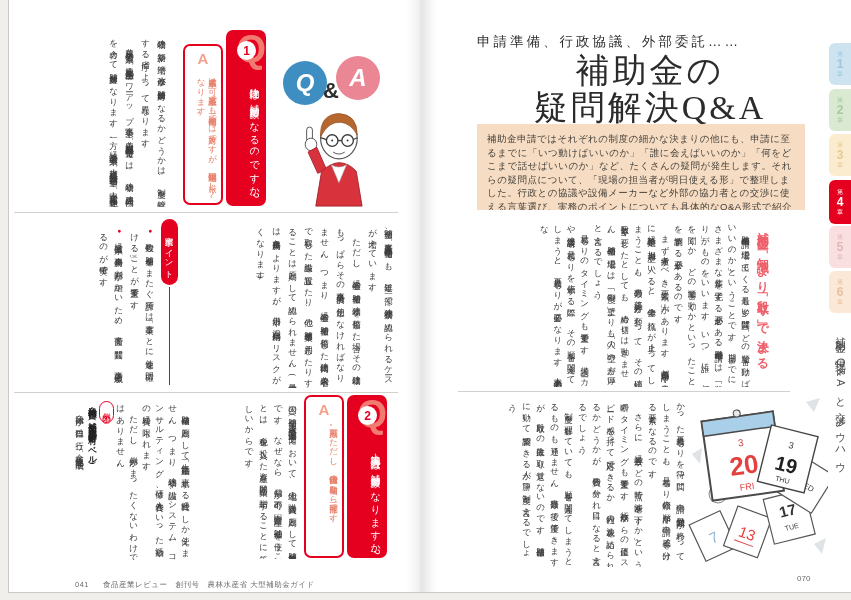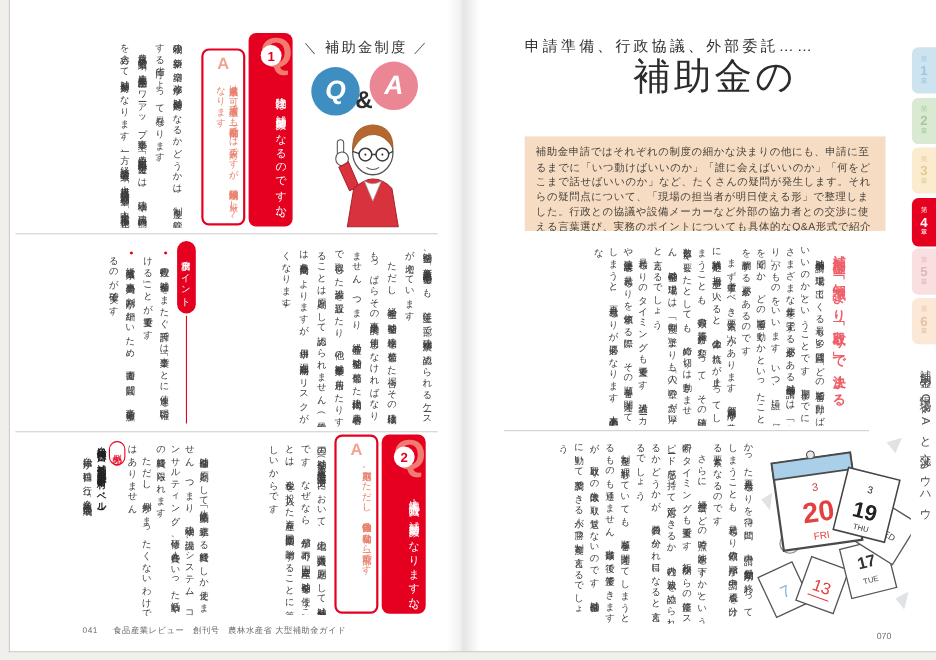--- a/index.html
+++ b/index.html
@@ -110,7 +110,6 @@
 <div class="stage">
   <div class="sheet"></div>
 
-  <div class="sec-label"><span class="sl">＼</span> <span>補助金制度</span> <span class="sl">／</span></div>
 
   <div class="qa-logo">
     <span class="bub q">

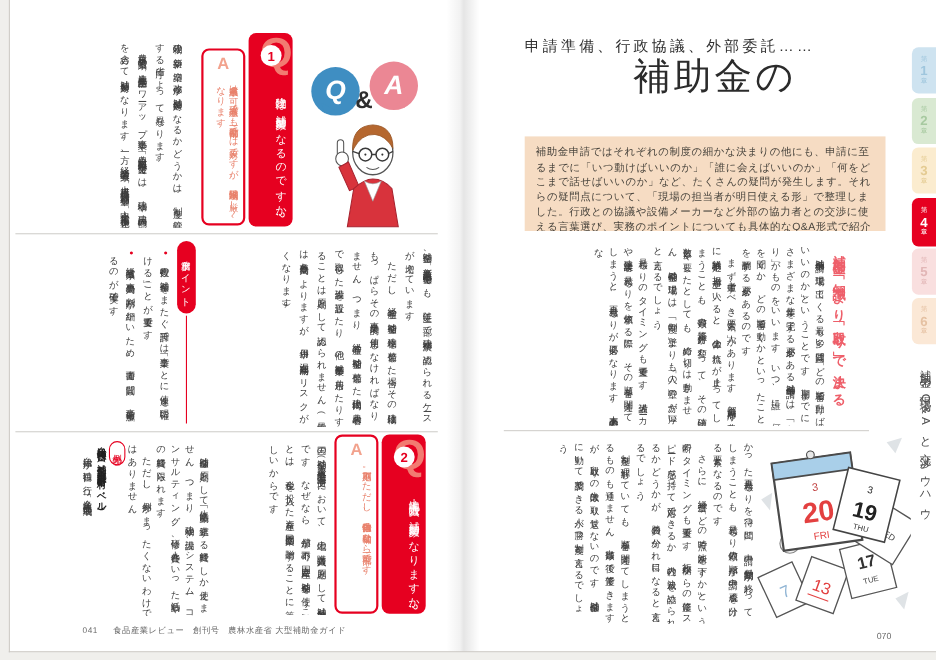--- a/index.html
+++ b/index.html
@@ -197,6 +197,7 @@
   <div class="kicker">申請準備、行政協議、外部委託……</div>
   <div class="title">
     <div>補助金の</div>
+    <div>疑問解決Q&amp;A</div>
   </div>
   <div class="intro">補助金申請ではそれぞれの制度の細かな決まりの他にも、申請に至るまでに「いつ動けばいいのか」「誰に会えばいいのか」「何をどこまで話せばいいのか」など、たくさんの疑問が発生します。それらの疑問点について、「現場の担当者が明日使える形」で整理しました。行政との協議や設備メーカーなど外部の協力者との交渉に使える言葉選び、実務のポイントについても具体的なQ&amp;A形式で紹介していきます。</div>
 

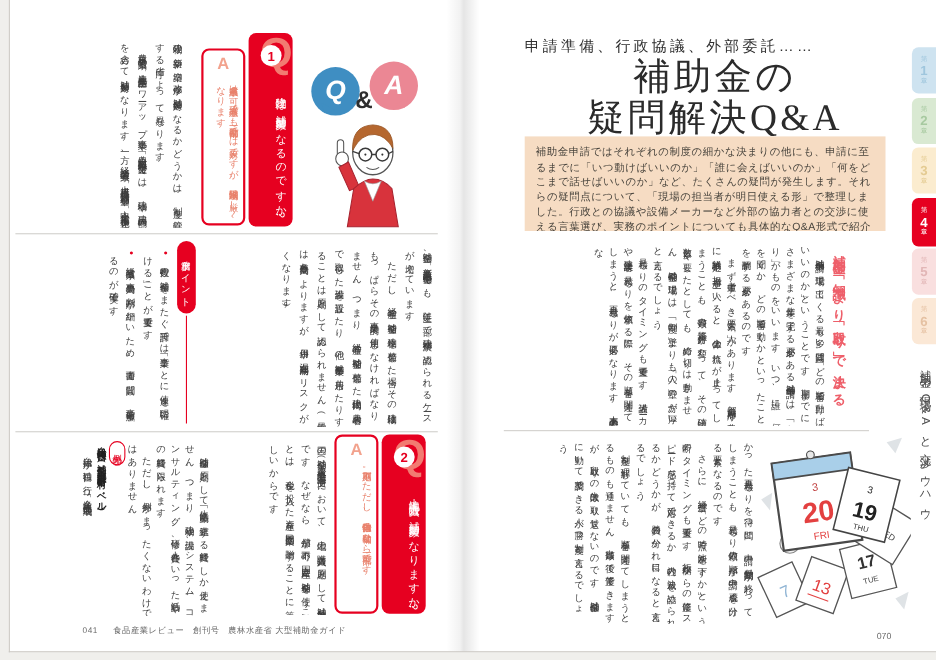--- a/index.html
+++ b/index.html
@@ -73,7 +73,7 @@
        padding:4px 0;font-size:8.5px;margin-top:2px;}
   .exctitle{font-weight:bold;color:#222;}
   
-  .foot{position:absolute;left:40px;top:568px;font-family:"Liberation Sans","DejaVu Sans",sans-serif;
+  .foot{position:absolute;left:40px;top:580px;font-family:"Liberation Sans","DejaVu Sans",sans-serif;
         font-size:7.5px;color:#6a6a6a;letter-spacing:.5px;padding-left:35px;}
   .foot .pn{margin-right:14px;}
   .rpn{position:absolute;left:797px;top:574px;font-family:"Liberation Sans","DejaVu Sans",sans-serif;

